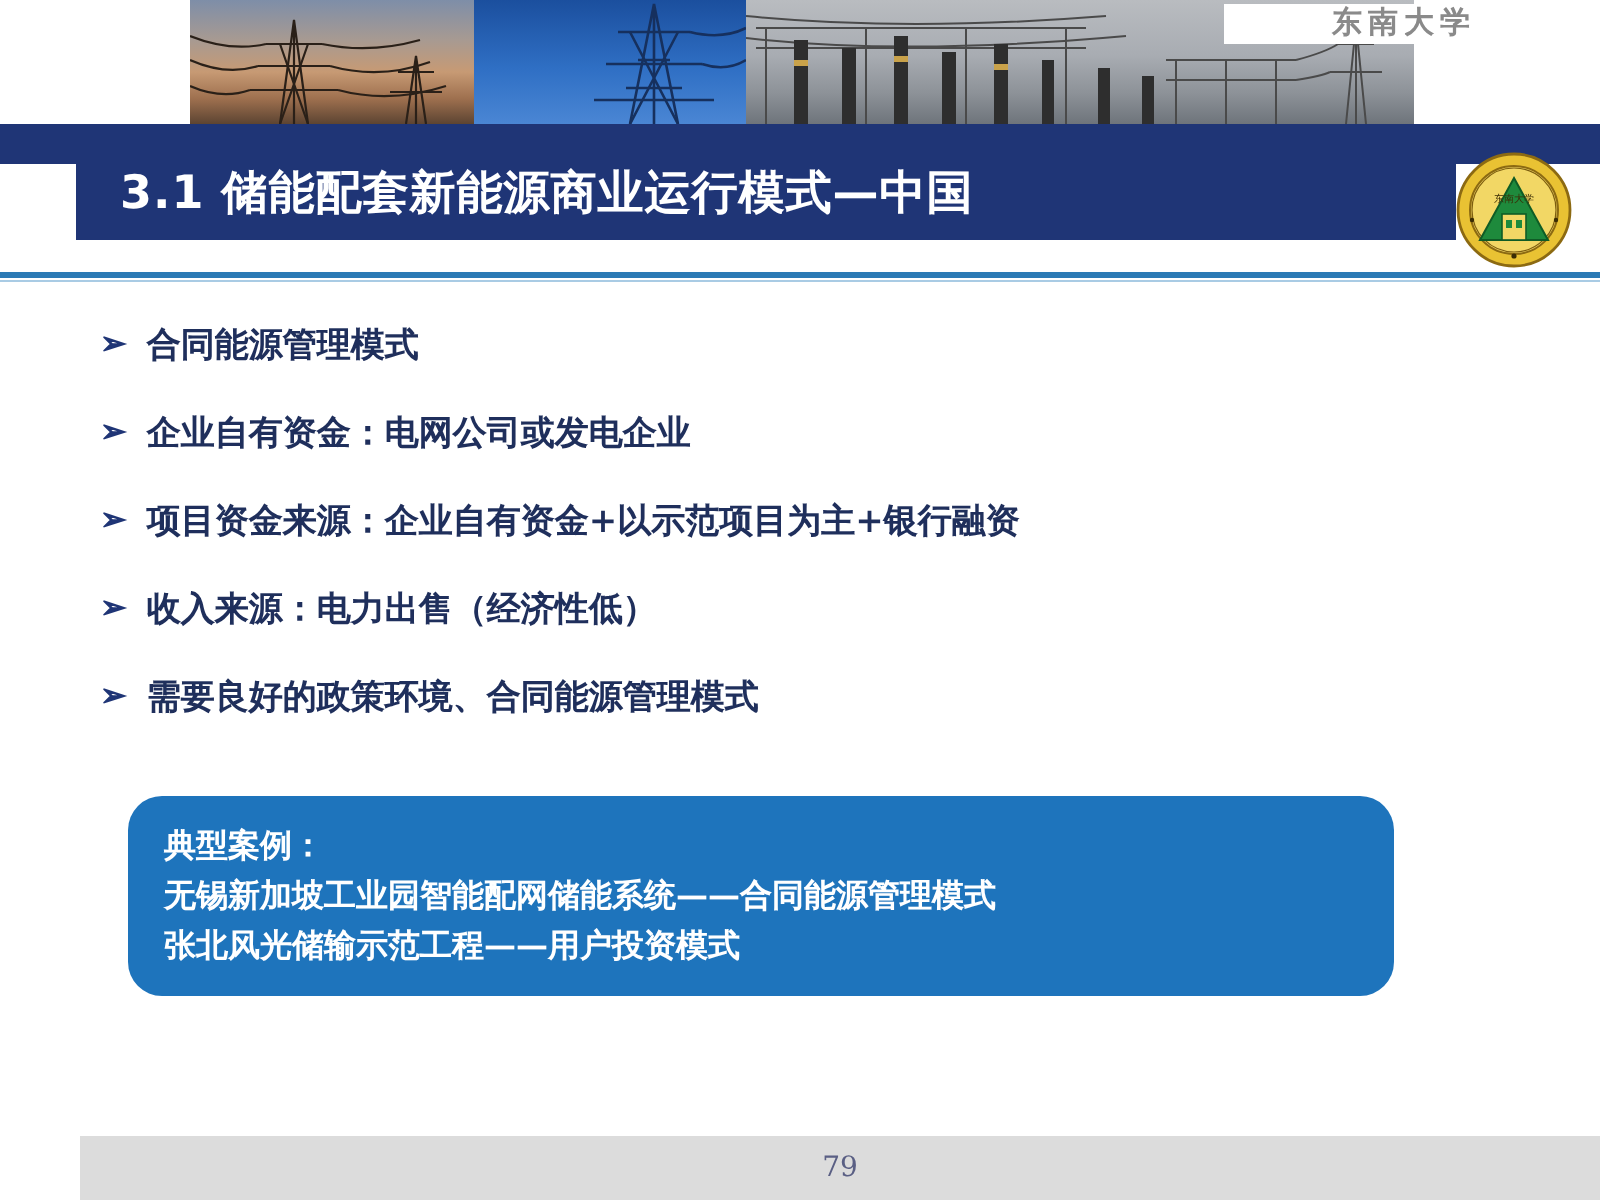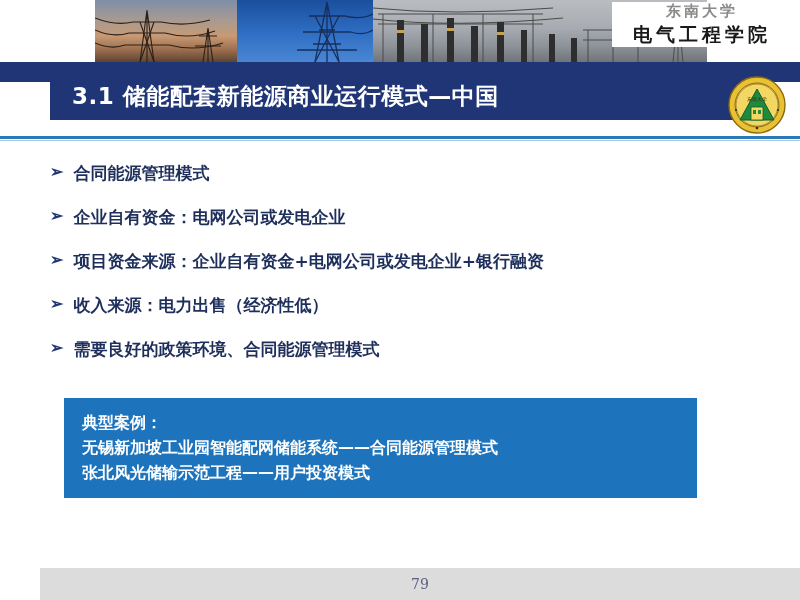--- a/index.html
+++ b/index.html
@@ -240,7 +240,6 @@
 
   <div class="logo-block">
     <div class="logo-univ">东南大学</div>
-    <div class="logo-school">电气工程学院</div>
   </div>
 
   <div class="title-bar">

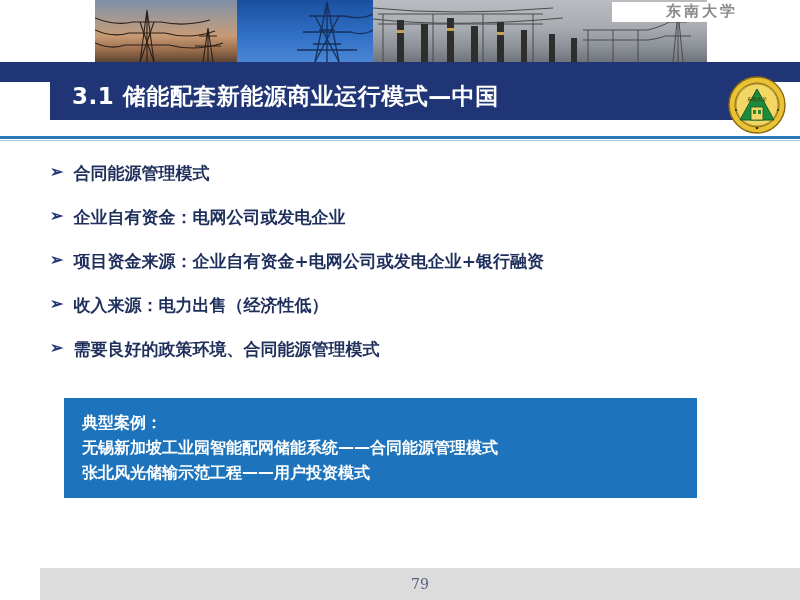--- a/index.html
+++ b/index.html
@@ -56,7 +56,6 @@
     background: #1f3576;
     display: flex;
     align-items: center;
-    margin-left: 12px;
   }
   .title-text {
     color: #ffffff;

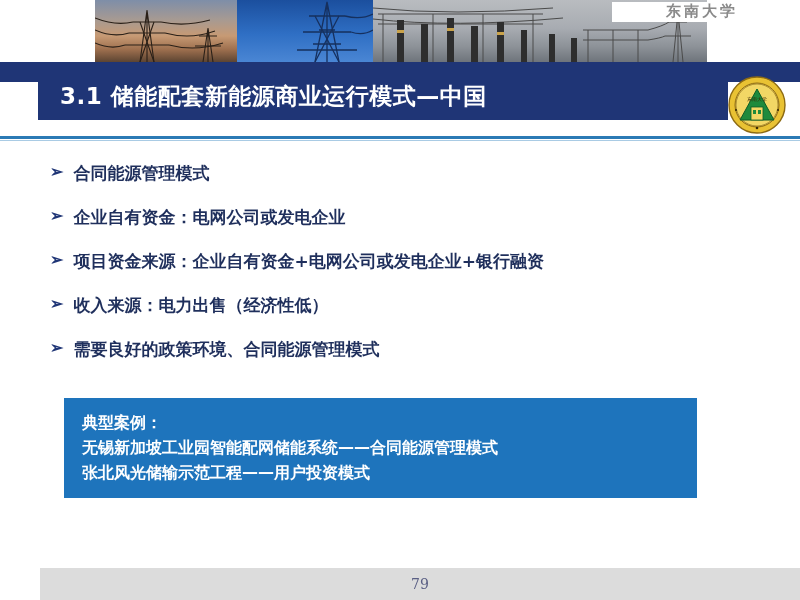--- a/index.html
+++ b/index.html
@@ -278,7 +278,7 @@
 
     <div class="bullet">
       <span class="bullet-marker">➢</span>
-      <span class="bullet-text">项目资金来源：企业自有资金+电网公司或发电企业+银行融资</span>
+      <span class="bullet-text">项目资金来源：企业自有资金+以示范项目为主+银行融资</span>
     </div>
 
     <div class="bullet">

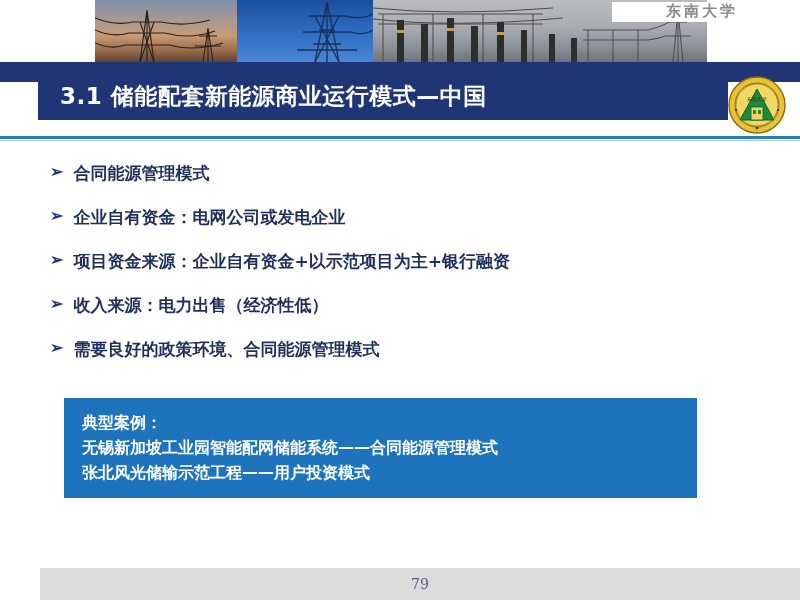--- a/index.html
+++ b/index.html
@@ -146,6 +146,7 @@
     background: #1e74bc;
     box-sizing: border-box;
     padding: 13px 0 0 18px;
+    border-radius: 17px;
   }
   .case-line {
     color: #ffffff;

